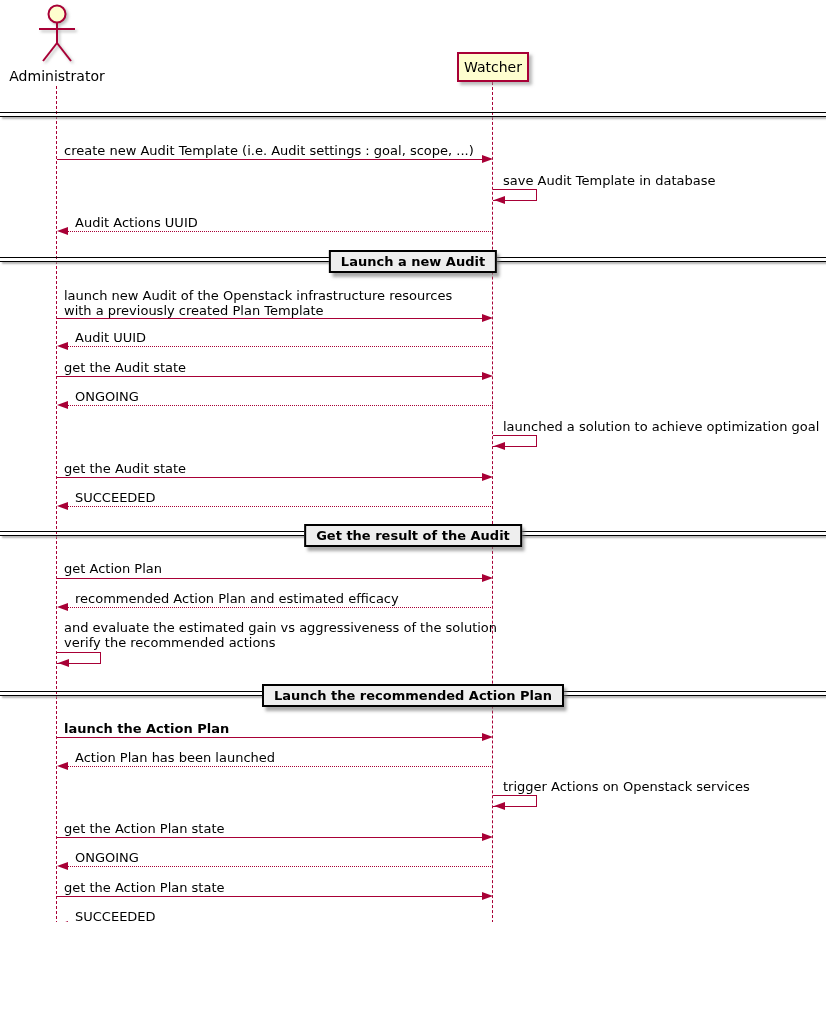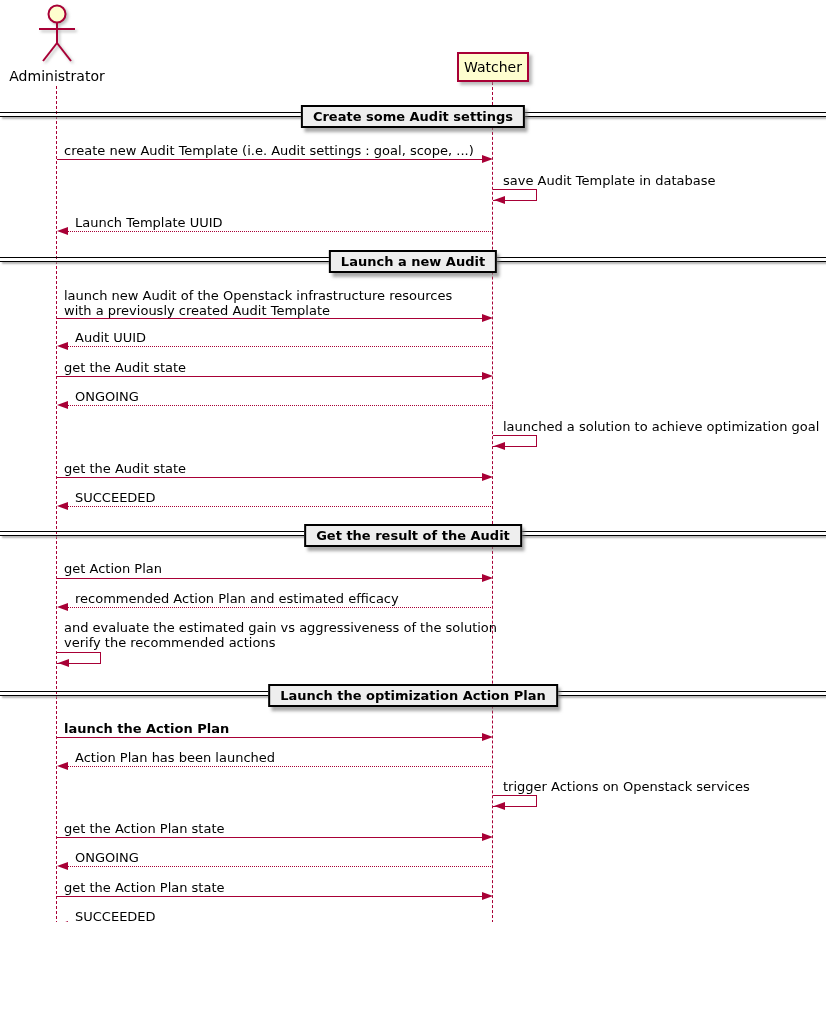--- a/index.html
+++ b/index.html
@@ -66,7 +66,6 @@
 
   <div class="divider" style="top:105px;">
     <div class="divider-line"></div>
-    <div class="divider-box">Create some Audit settings</div>
   </div>
 
   <div class="lbl" style="left:64px;top:143px;">create new Audit Template (i.e. Audit settings : goal, scope, ...)</div>

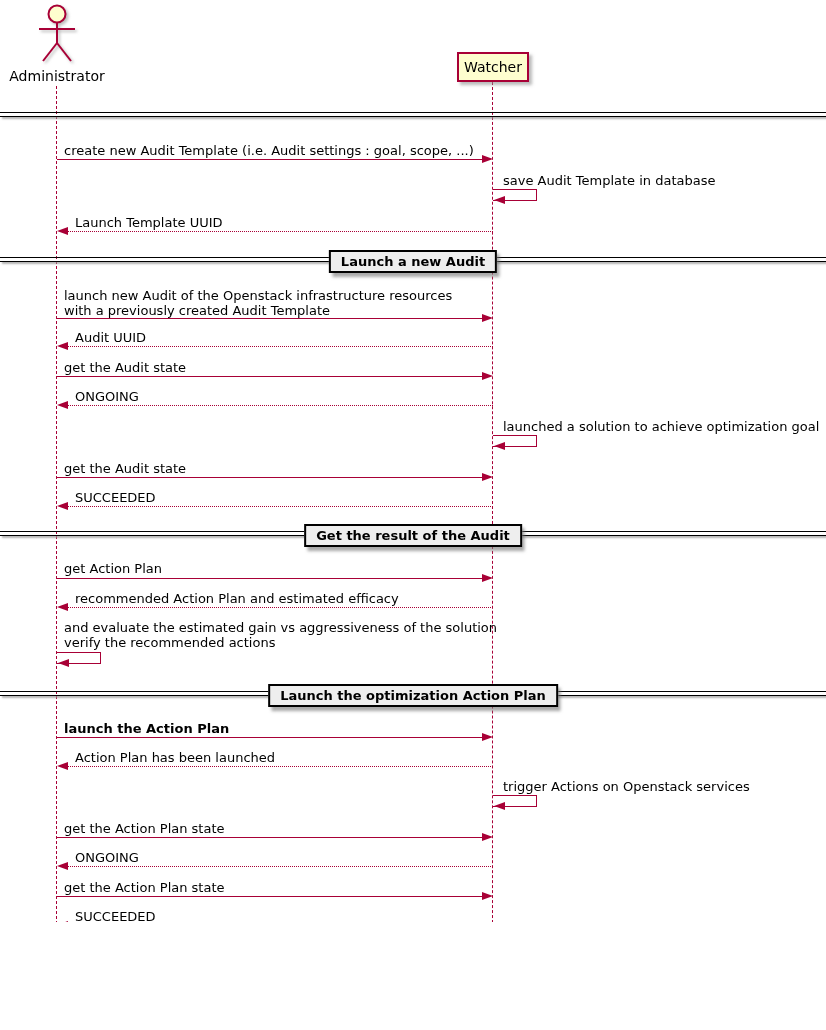--- a/index.html
+++ b/index.html
@@ -76,7 +76,7 @@
   <div class="self-loop" style="left:493px;top:189px;"></div>
   <div class="ah-l" style="left:494px;top:196px;"></div>
 
-  <div class="lbl" style="left:75px;top:215px;">Launch Template UUID</div>
+  <div class="lbl" style="left:75px;top:215px;">Audit Actions UUID</div>
   <div class="line-return" style="left:68px;top:231px;width:425px;"></div>
   <div class="ah-l" style="left:57px;top:227px;"></div>
 

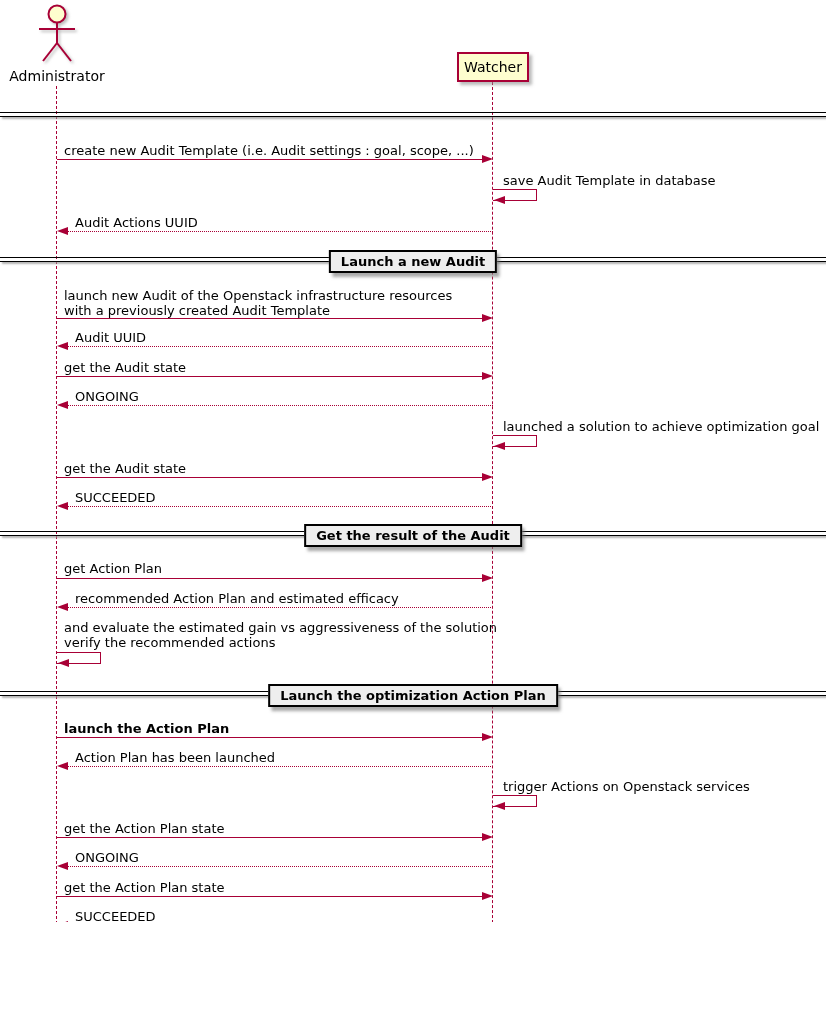--- a/index.html
+++ b/index.html
@@ -87,7 +87,7 @@
 
   <div class="lbl" style="left:64px;top:288px;">
     <div>launch new Audit of the Openstack infrastructure resources</div>
-    <div>with a previously created Audit Template</div>
+    <div>with a previously created Plan Template</div>
   </div>
   <div class="line-solid" style="left:57px;top:318px;width:426px;"></div>
   <div class="ah-r" style="left:482px;top:314px;"></div>

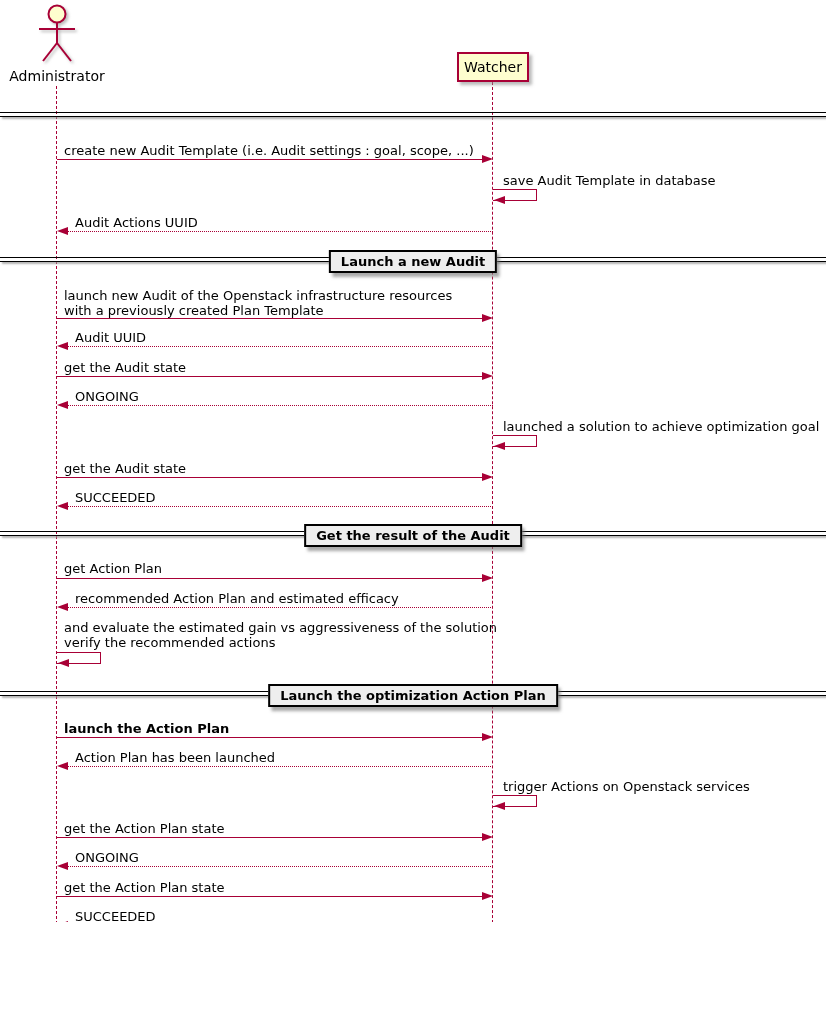--- a/index.html
+++ b/index.html
@@ -138,7 +138,7 @@
 
   <div class="divider" style="top:684px;">
     <div class="divider-line"></div>
-    <div class="divider-box">Launch the optimization Action Plan</div>
+    <div class="divider-box">Launch the recommended Action Plan</div>
   </div>
 
   <div class="lbl" style="left:64px;top:721px;font-weight:bold;">launch the Action Plan</div>

